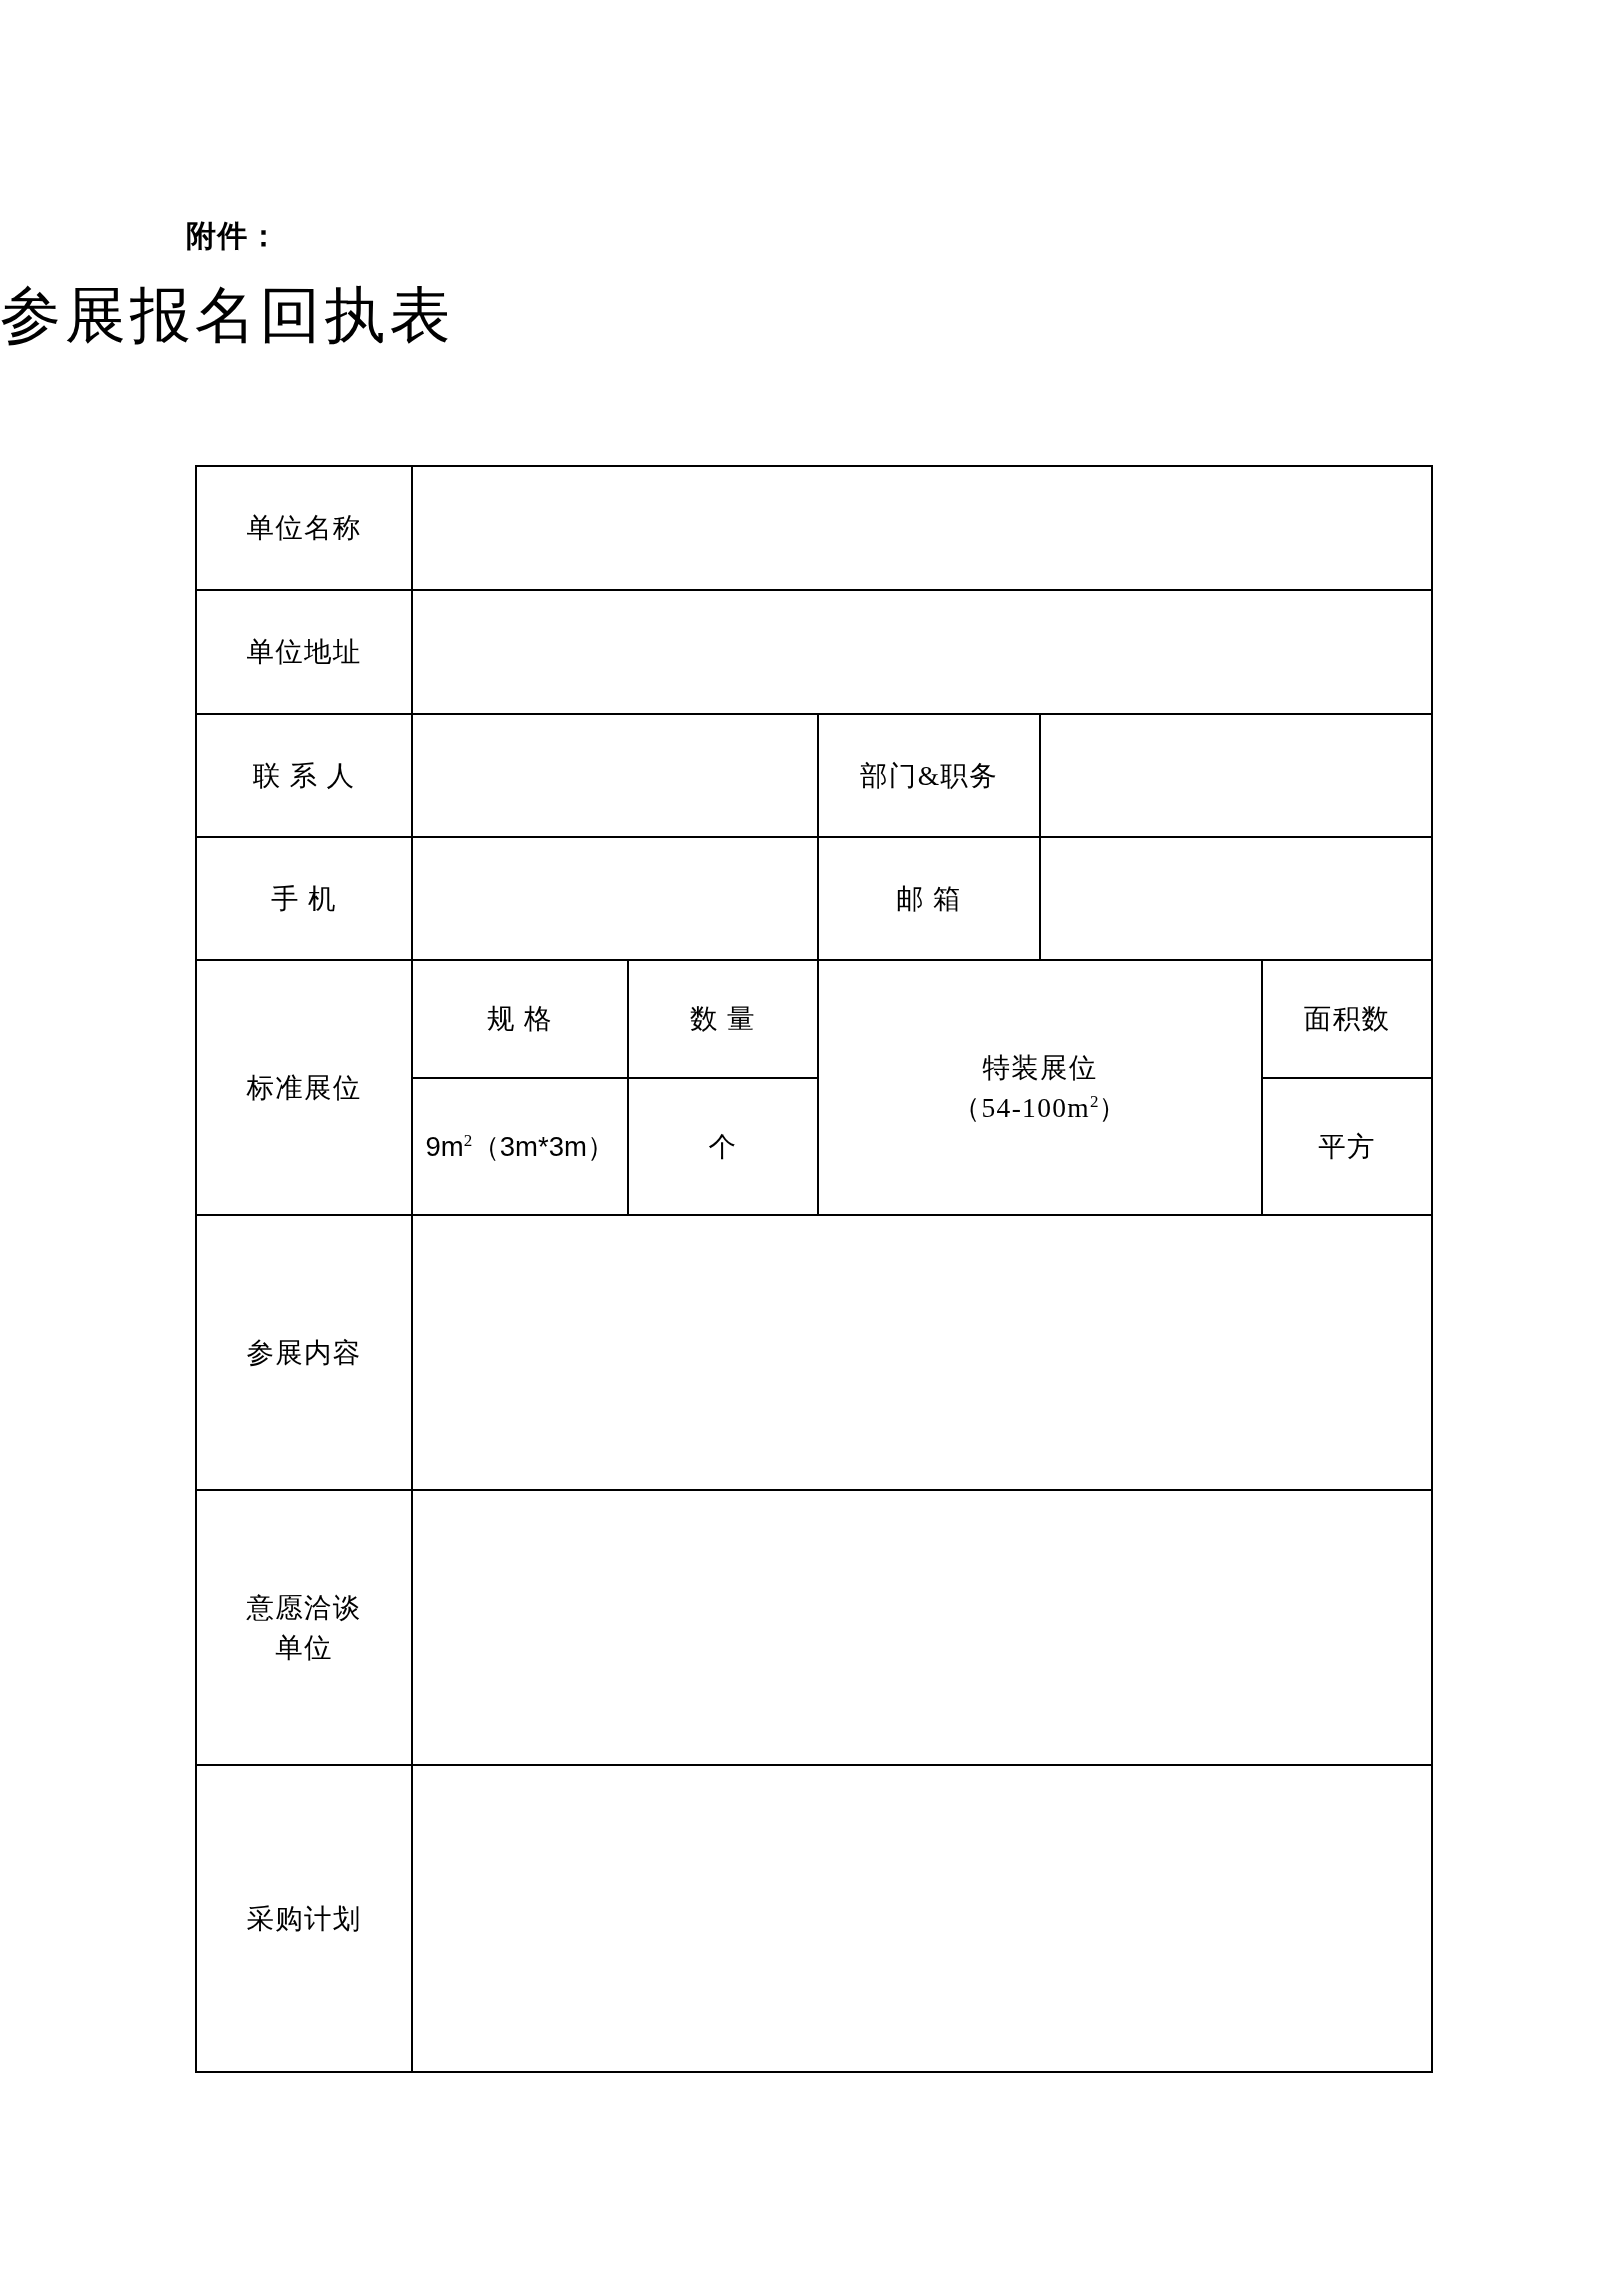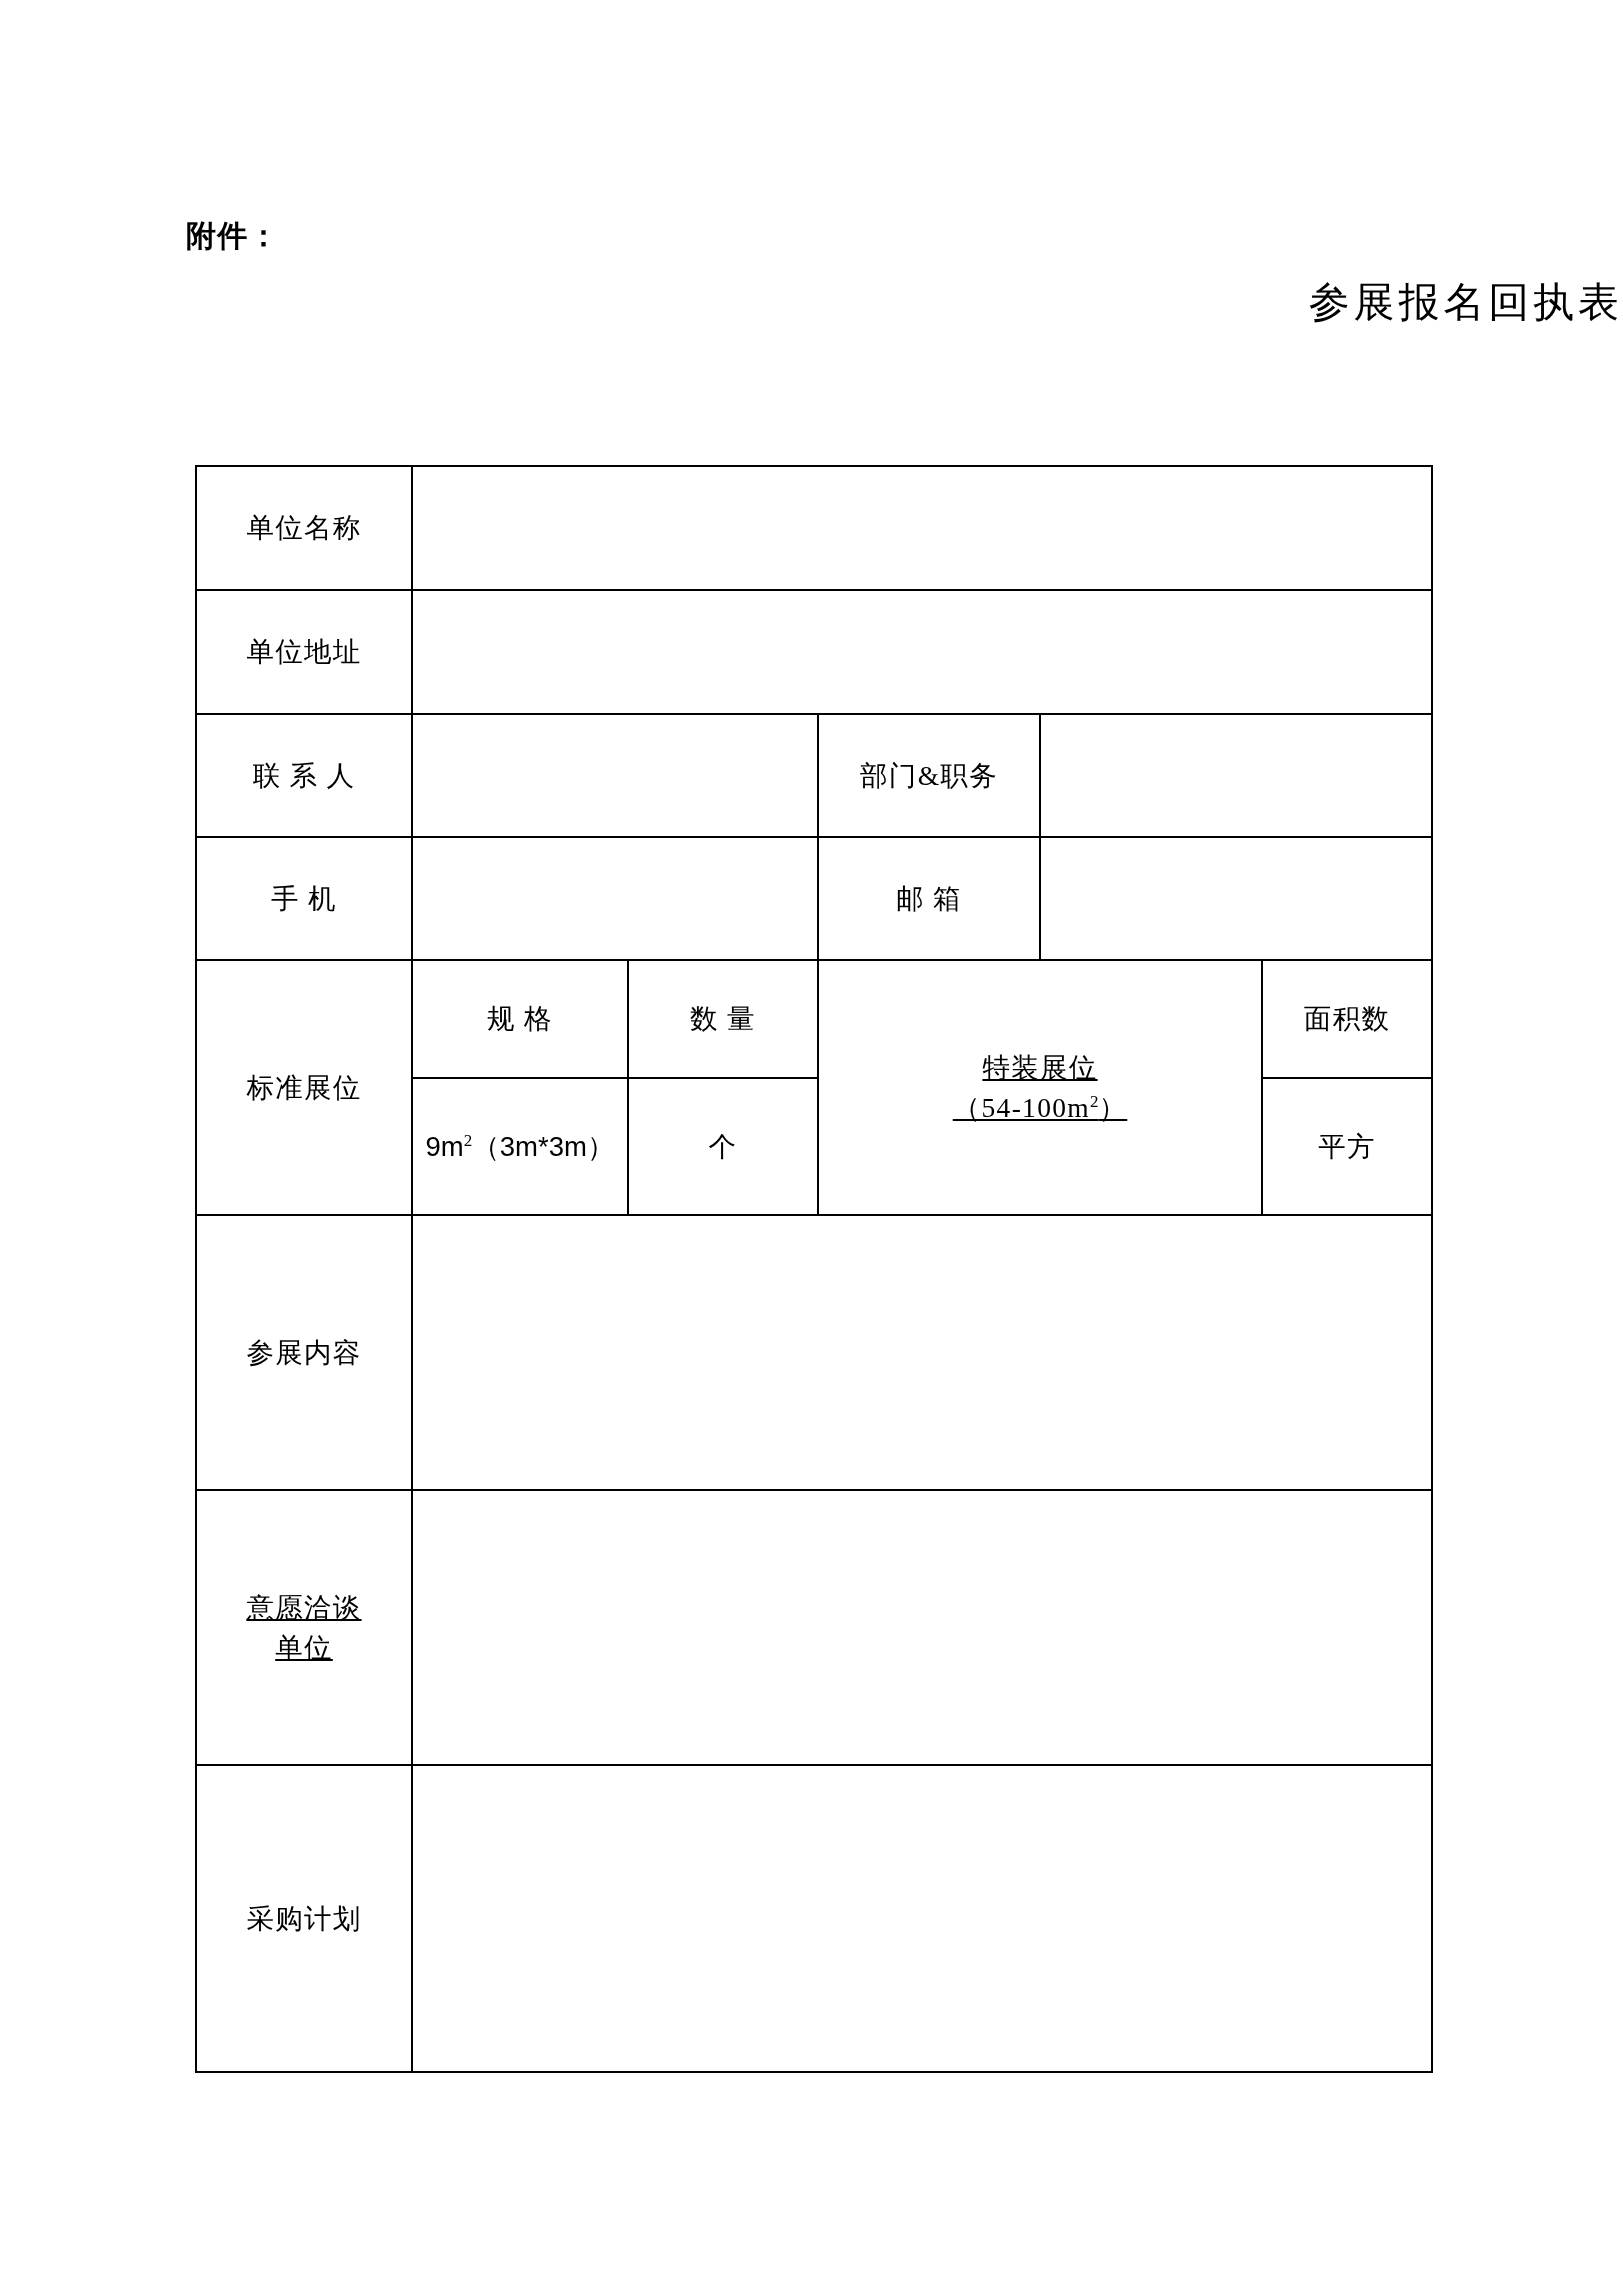--- a/index.html
+++ b/index.html
@@ -35,8 +35,8 @@
     left: 0;
     top: 275px;
     width: 1623px;
-    text-align: right;
-    font-size: 41px;
+    text-align: left;
+    font-size: 61px;
     letter-spacing: 3.9px;
     font-family: "Liberation Serif", "DejaVu Serif", serif;
   }

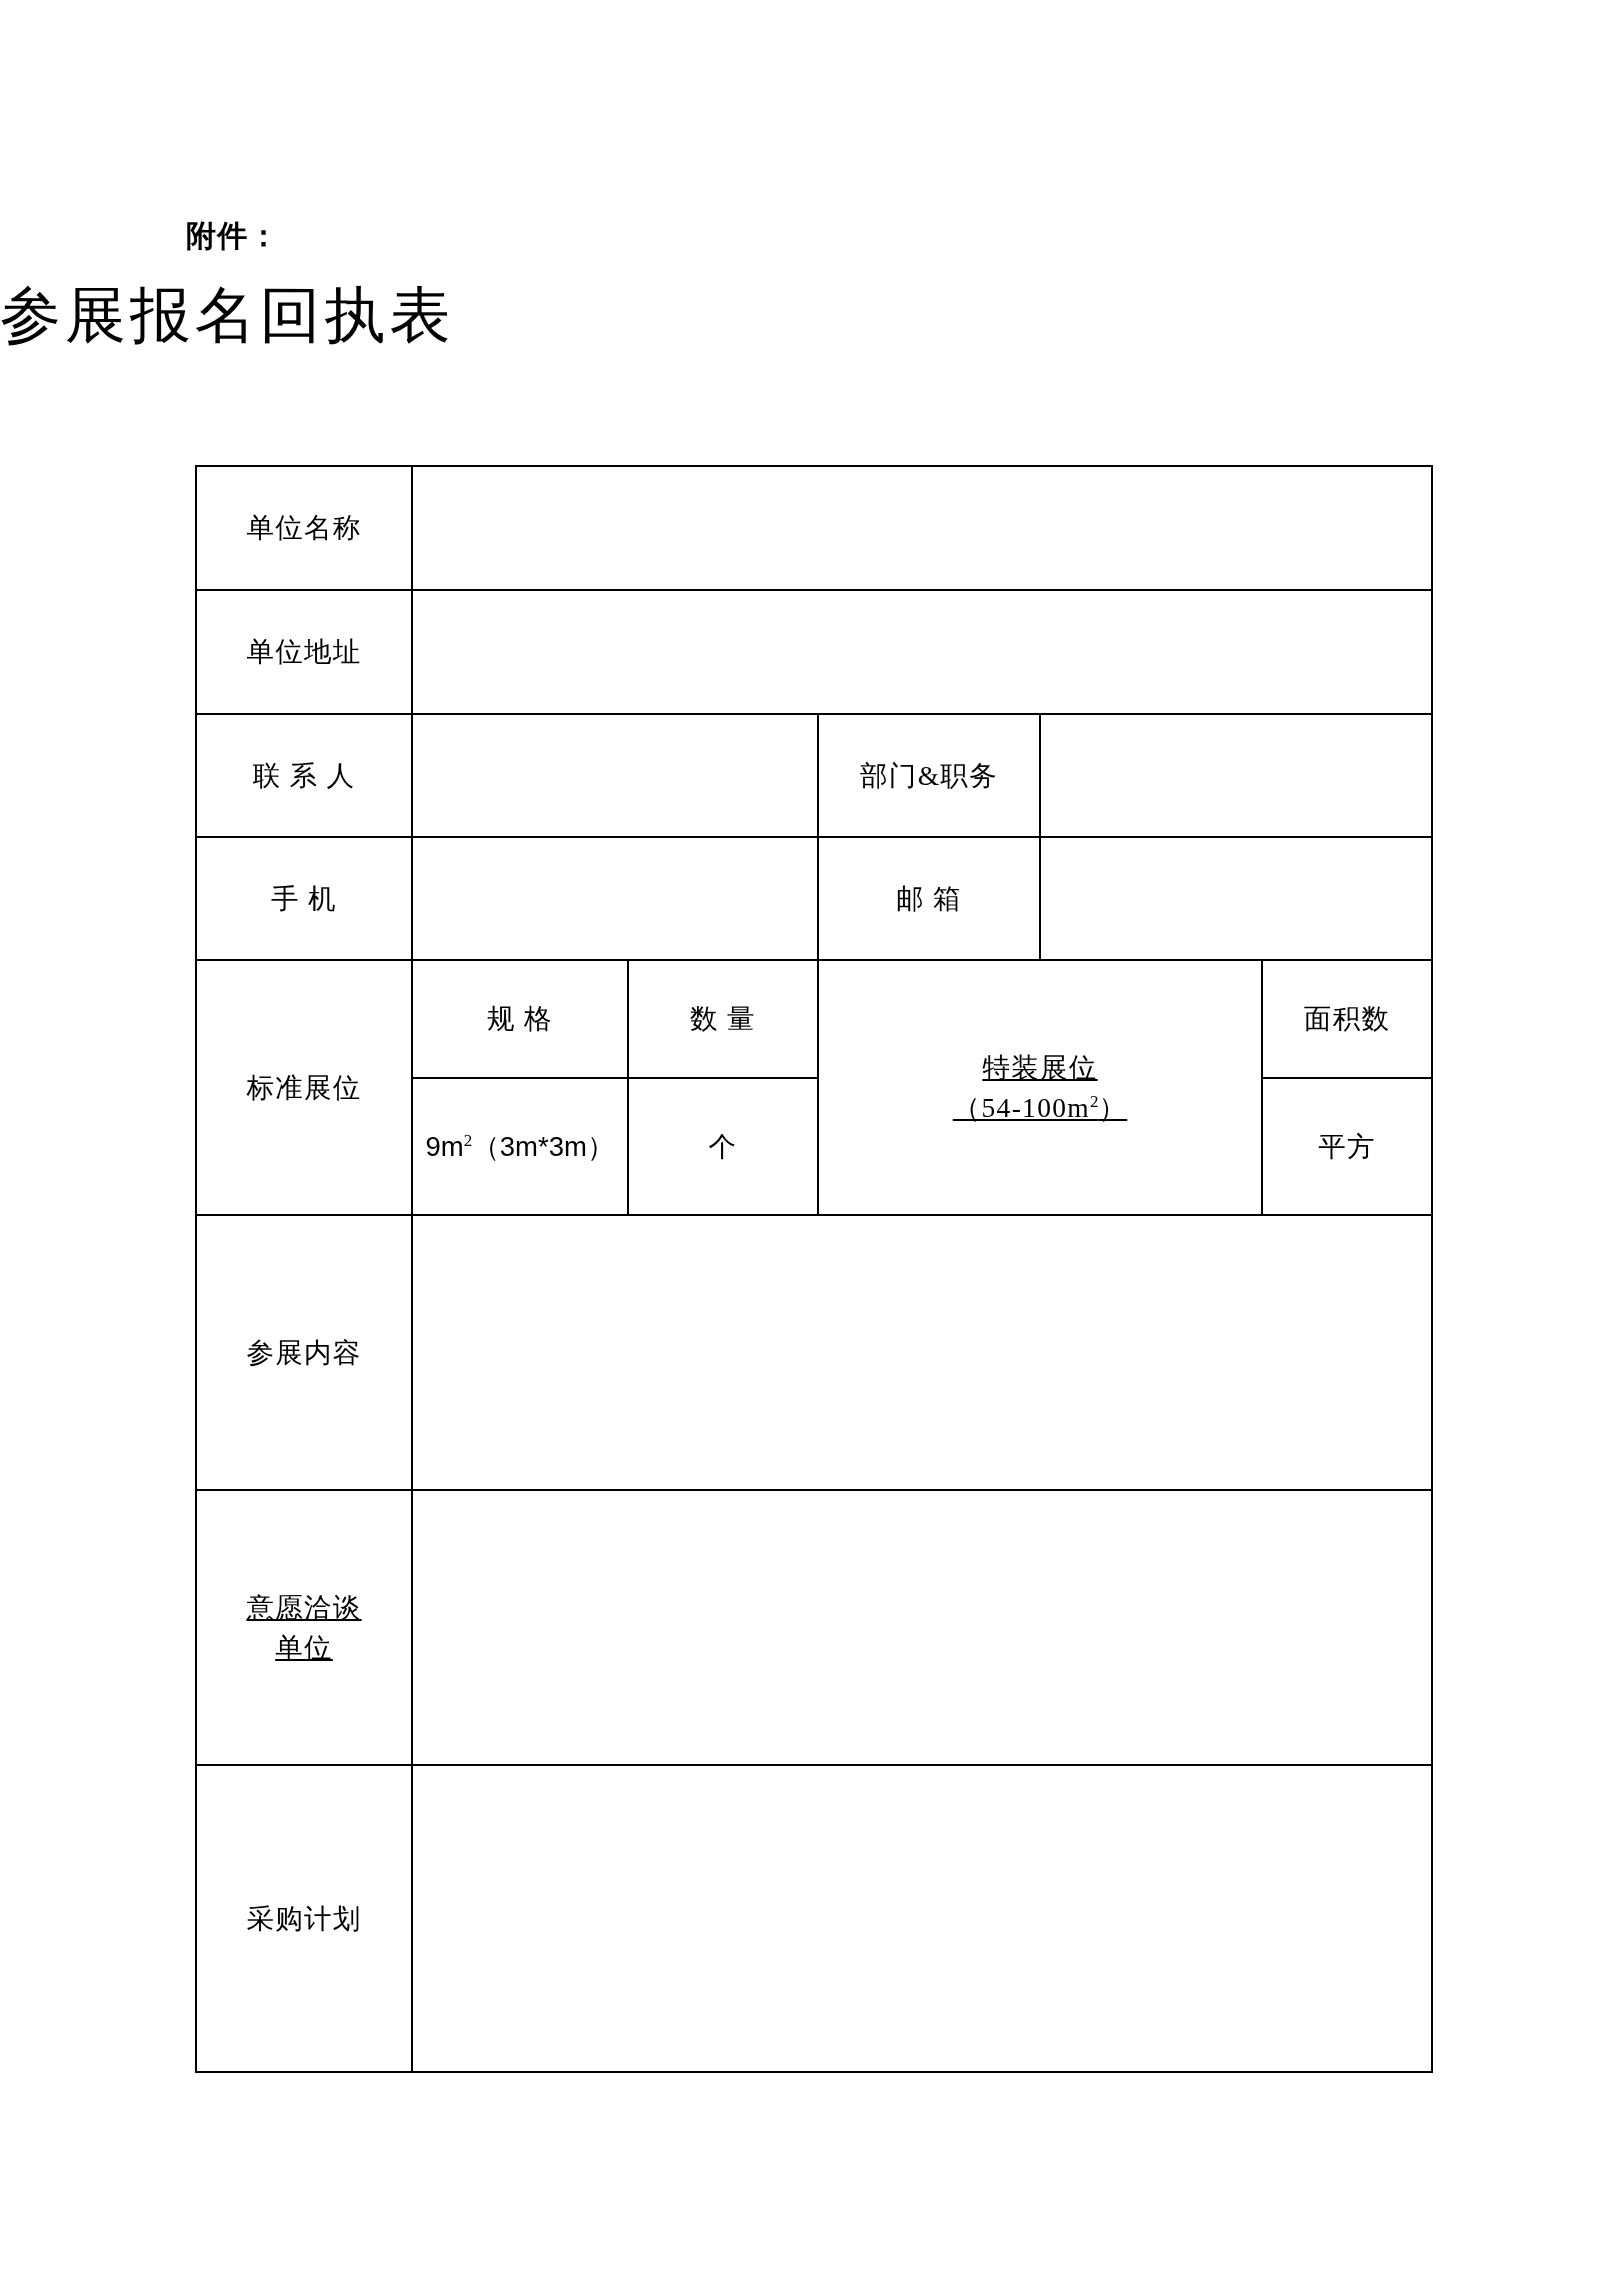--- a/index.html
+++ b/index.html
@@ -83,7 +83,6 @@
   }
   .two-line {
     line-height: 1.45;
-    text-decoration: underline;
   }
   .mono-num {
     font-family: Liberation Sans, sans-serif;

